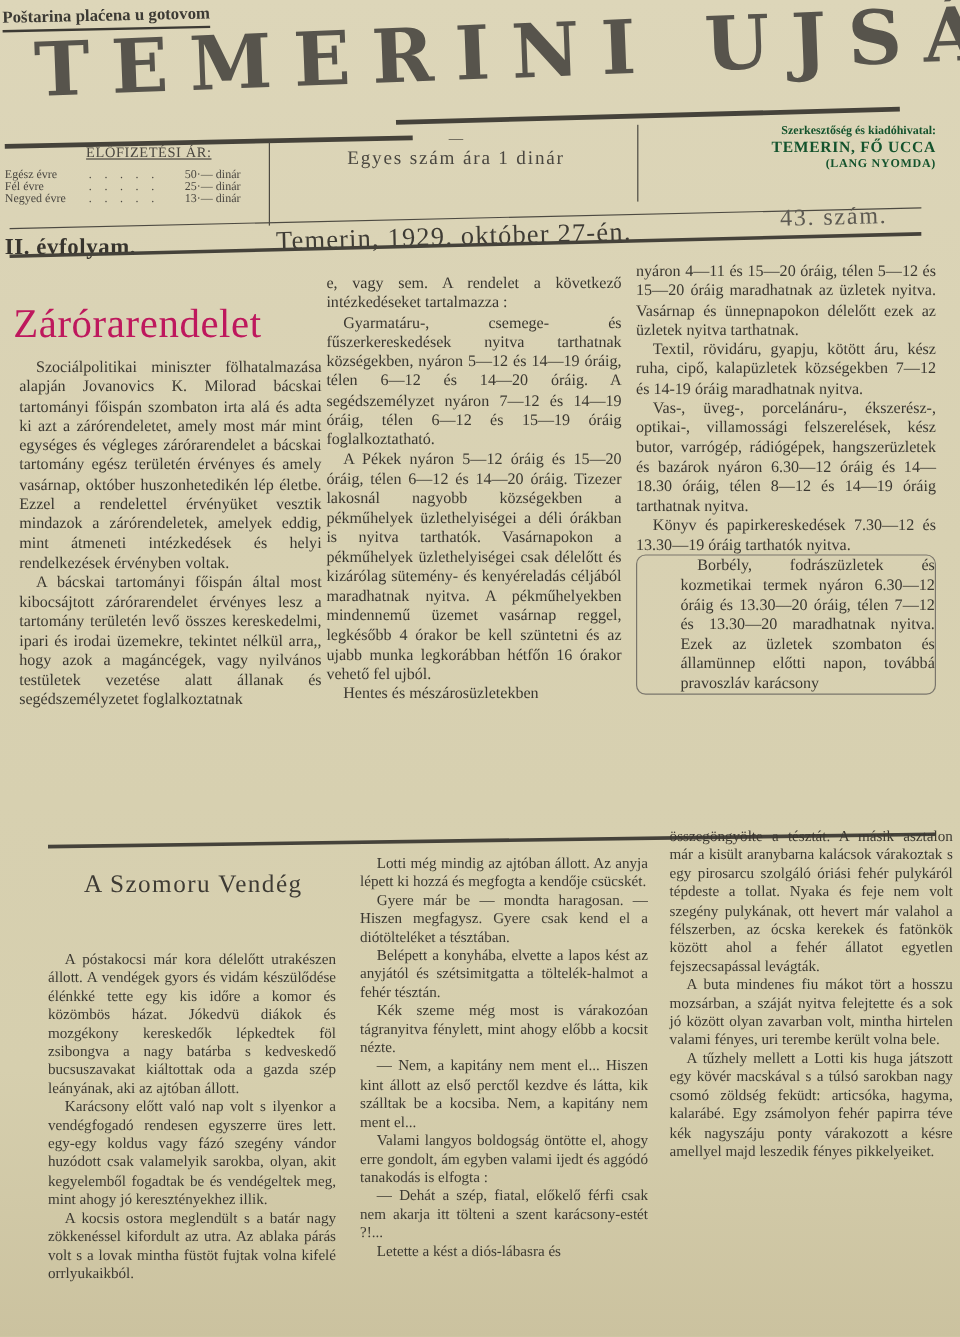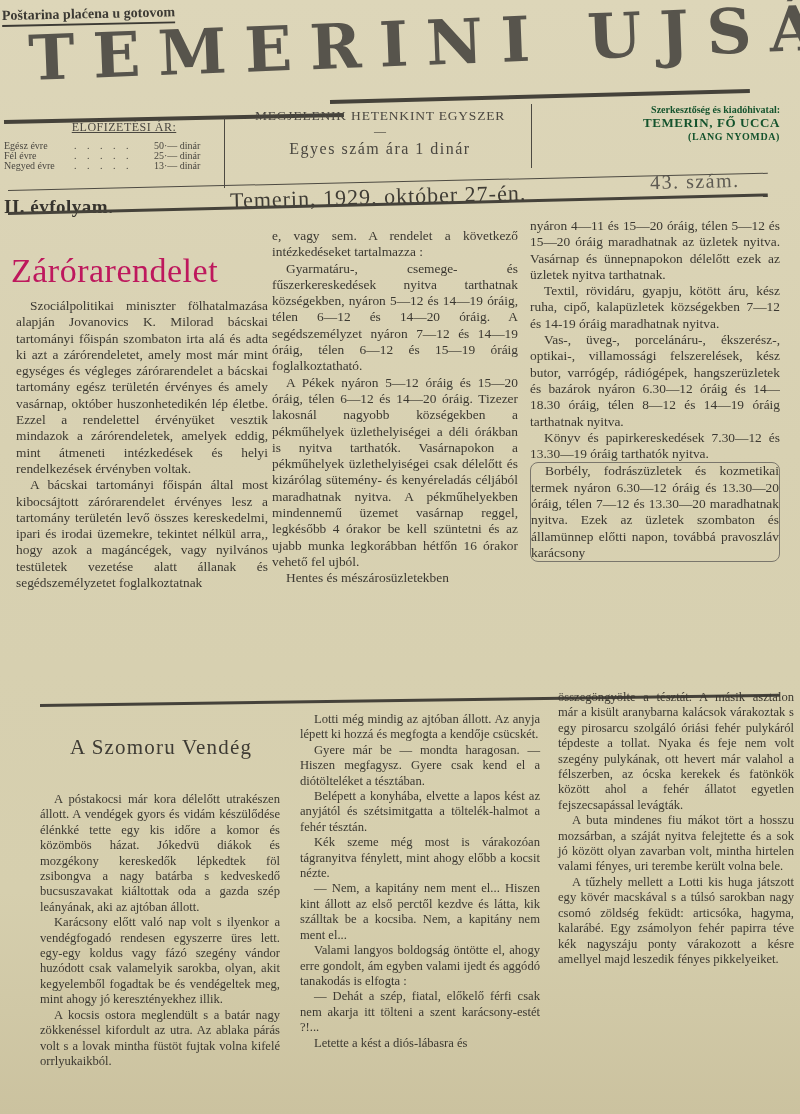--- a/index.html
+++ b/index.html
@@ -71,7 +71,6 @@
   <div class="vline" style="left:224px;top:118px;height:70px;"></div>
 
   <div class="mid">
-    <div class="t1">MEGJELENIK HETENKINT EGYSZER</div>
     <div class="dash">—</div>
     <div class="t2">Egyes szám ára 1 dinár</div>
   </div>

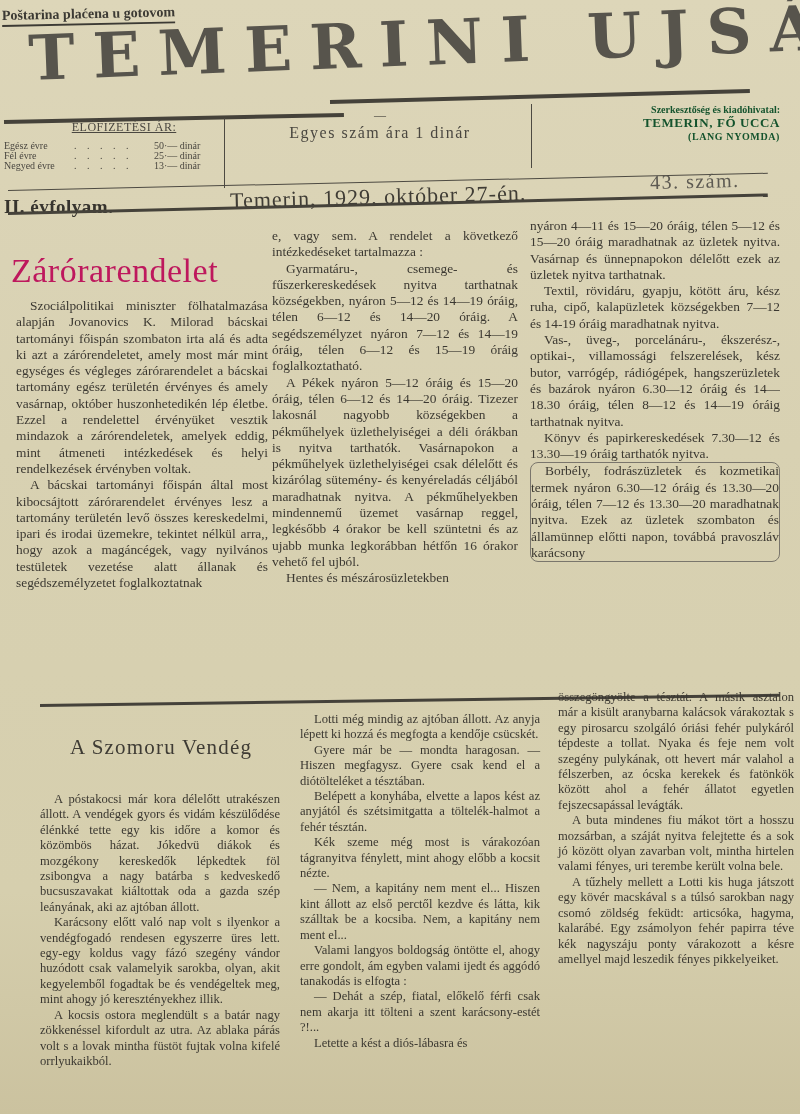--- a/index.html
+++ b/index.html
@@ -36,7 +36,7 @@
   .col p.noind{text-indent:0;}
   .h-zar{position:absolute;left:11px;top:252px;font-size:34px;color:#be185d;letter-spacing:0.5px;}
   .h-szom{position:absolute;left:70px;top:724px;font-size:21px;color:#3e3b34;letter-spacing:1.2px;margin-top:11px;}
-  .boxed{border:1px solid #7a766c;border-radius:8px;}
+  .boxed{border:1px solid #7a766c;border-radius:8px;padding-left:36px;}
 </style>
 </head>
 <body>

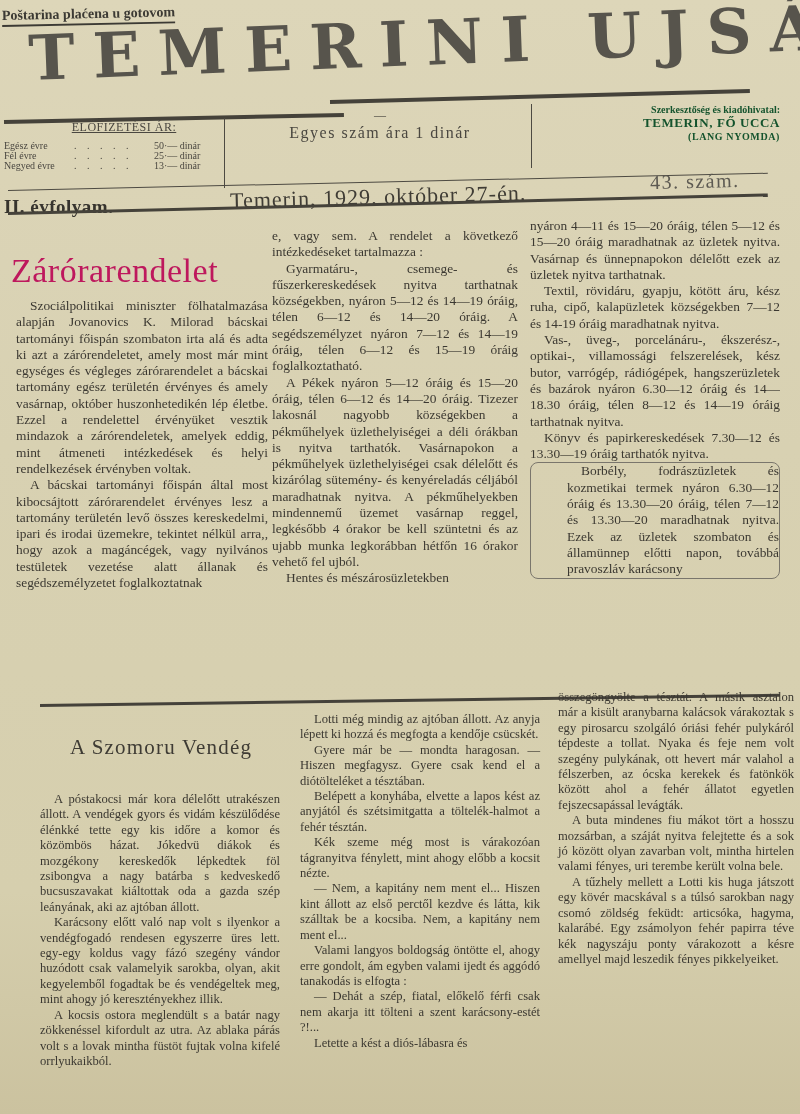--- a/index.html
+++ b/index.html
@@ -35,7 +35,7 @@
   .col p{margin:0;text-indent:14px;}
   .col p.noind{text-indent:0;}
   .h-zar{position:absolute;left:11px;top:252px;font-size:34px;color:#be185d;letter-spacing:0.5px;}
-  .h-szom{position:absolute;left:70px;top:724px;font-size:21px;color:#3e3b34;letter-spacing:1.2px;margin-top:11px;}
+  .h-szom{position:absolute;left:70px;top:724px;font-size:21px;color:#3e3b34;letter-spacing:1.2px;}
   .boxed{border:1px solid #7a766c;border-radius:8px;padding-left:36px;}
 </style>
 </head>

